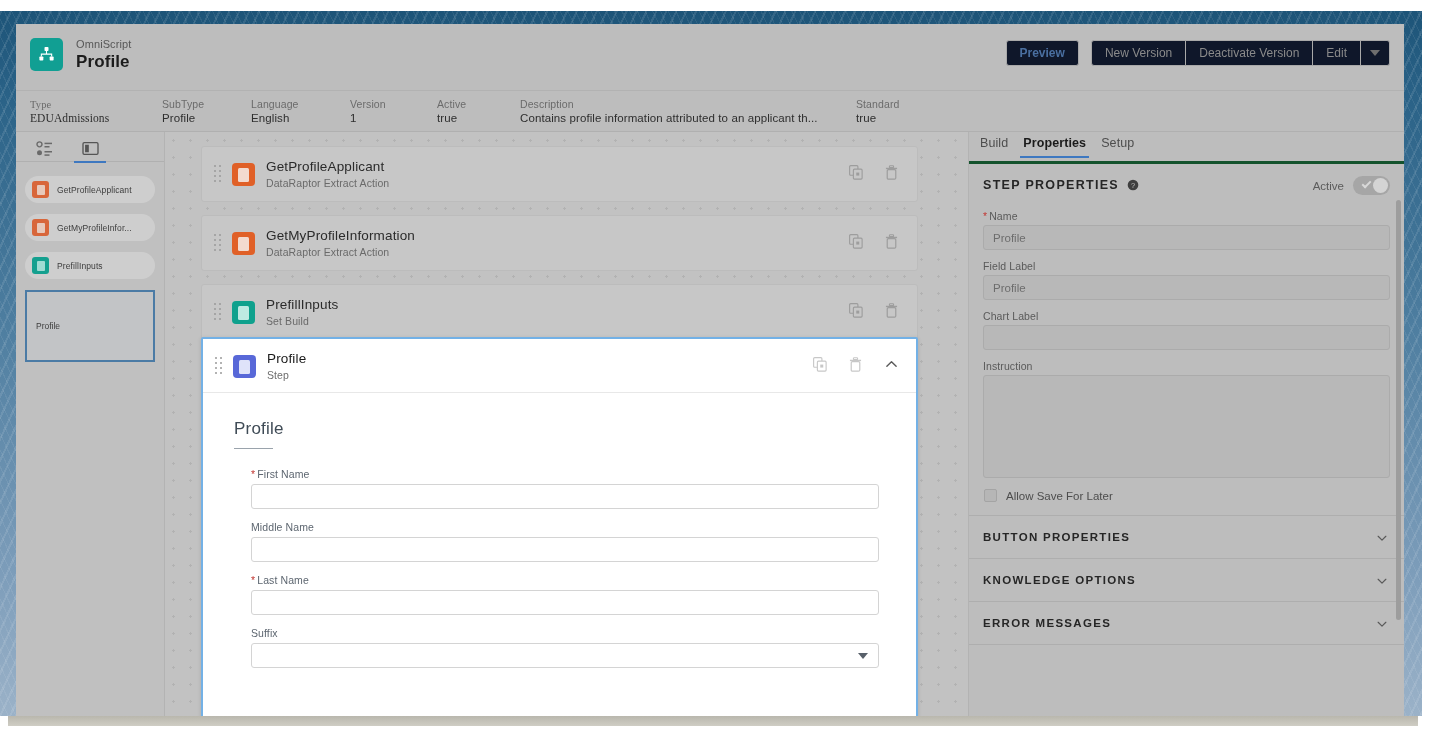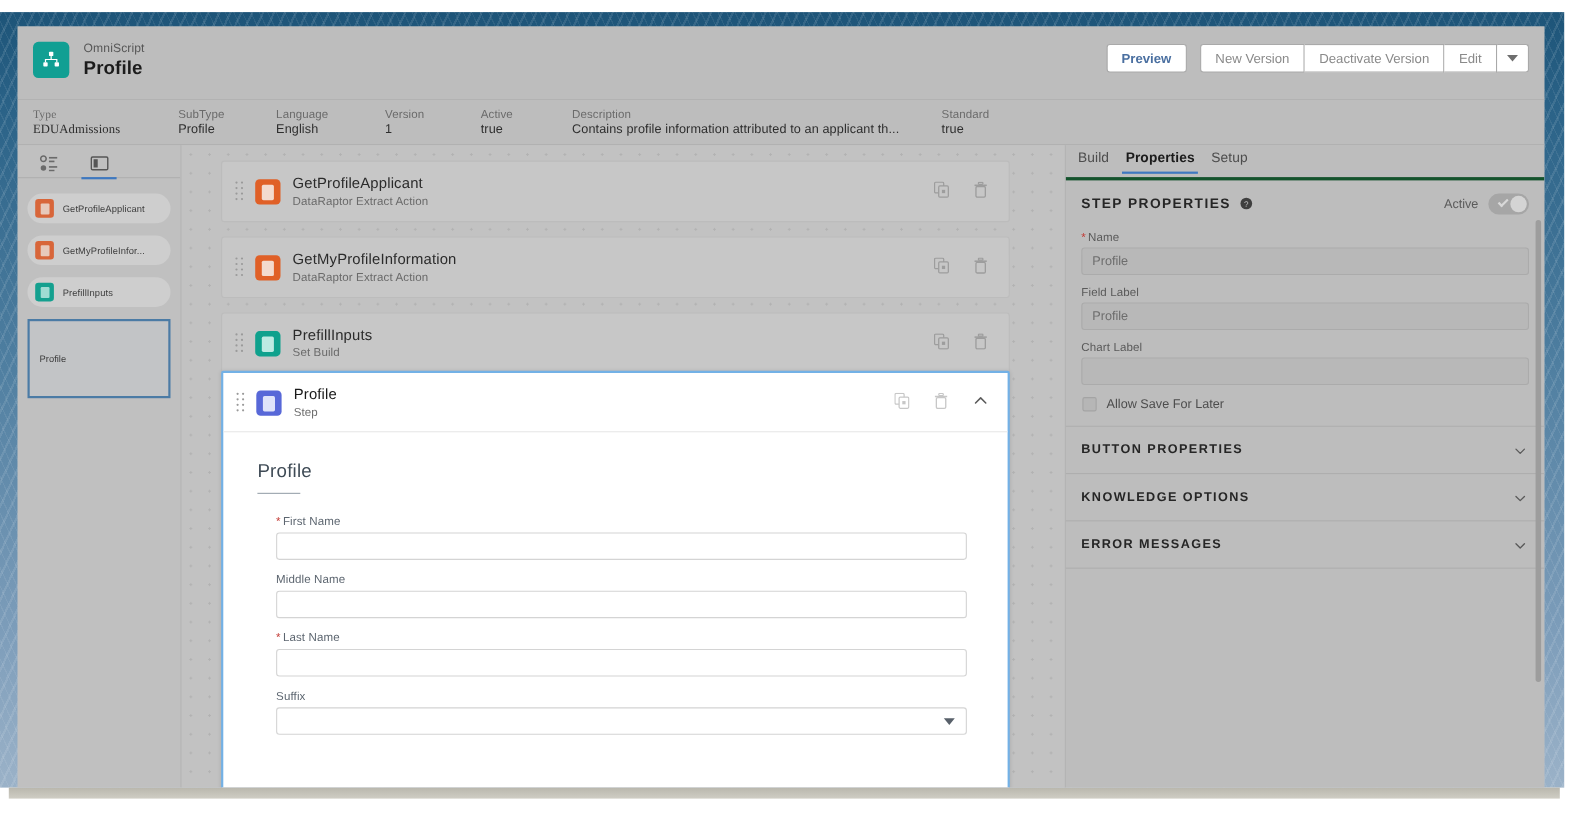--- a/index.html
+++ b/index.html
@@ -51,7 +51,7 @@
   .hdr-actions { position: absolute; right: 14px; top: 16px; display: flex; align-items: stretch; height: 26px; }
   .btn {
     height: 26px; padding: 0 13px; display: flex; align-items: center; justify-content: center;
-    font-size: 12px; background: #ffffff; border: 1px solid #a9a9a9;
+    font-size: 12px; background: #0f172a; border: 1px solid #a9a9a9;
     color: #8a8a8a; white-space: nowrap; border-radius: 3px;
   }
   .btn.primary-text { color: #4a6fa0; font-weight: bold; }

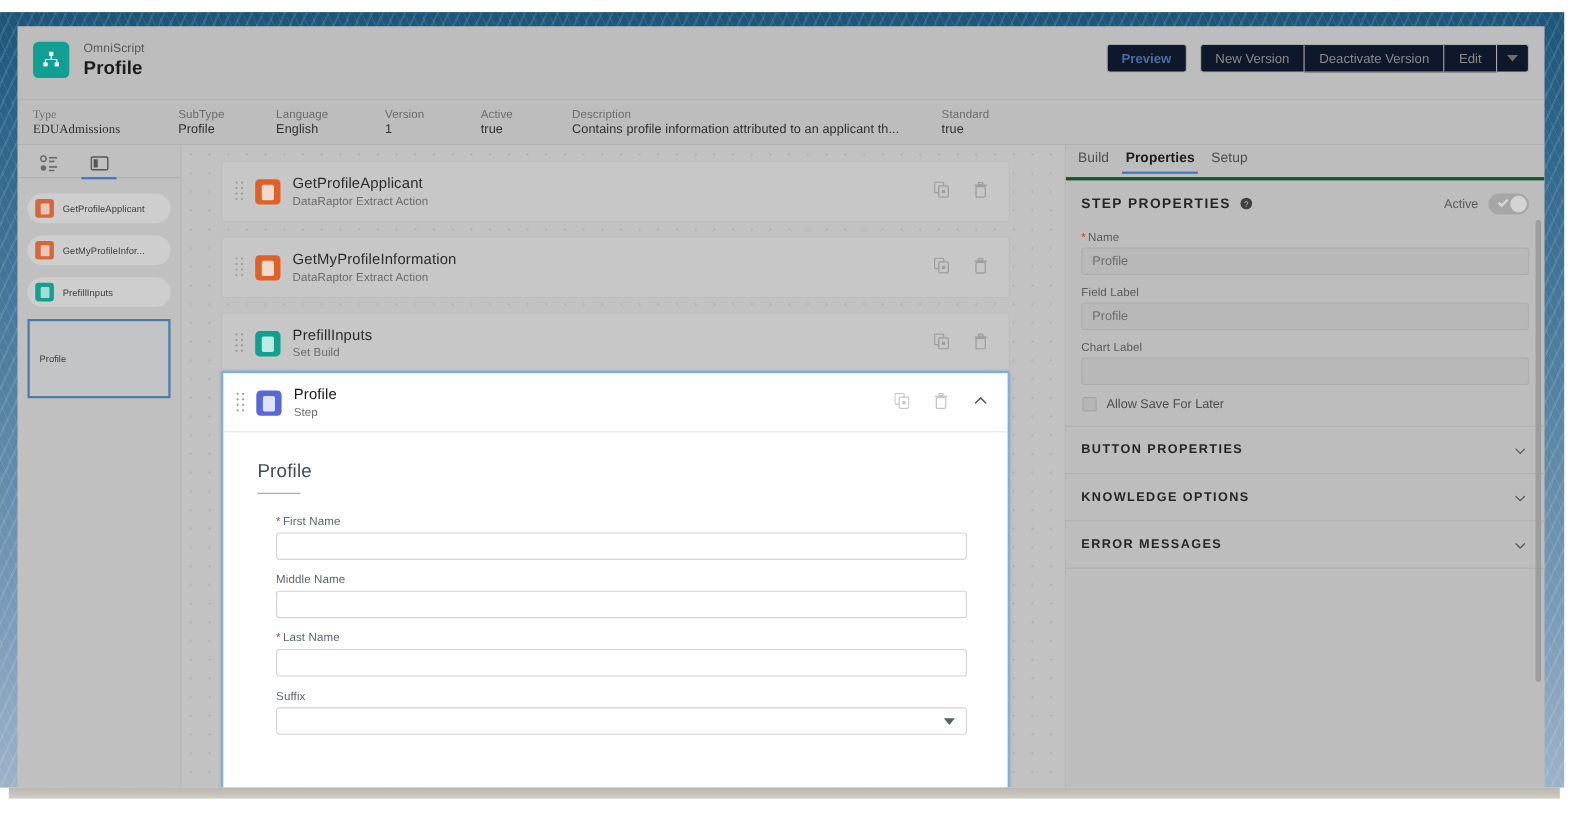--- a/index.html
+++ b/index.html
@@ -527,6 +527,10 @@
                 <span></span>
               </div>
           </div>
+          <div class="rp-fld">
+            <div class="rp-lbl">Instruction</div>
+            <div class="rp-textarea"></div>
+          </div>
           <div class="rp-check">
             <span class="box"></span>
             <span>Allow Save For Later</span>

